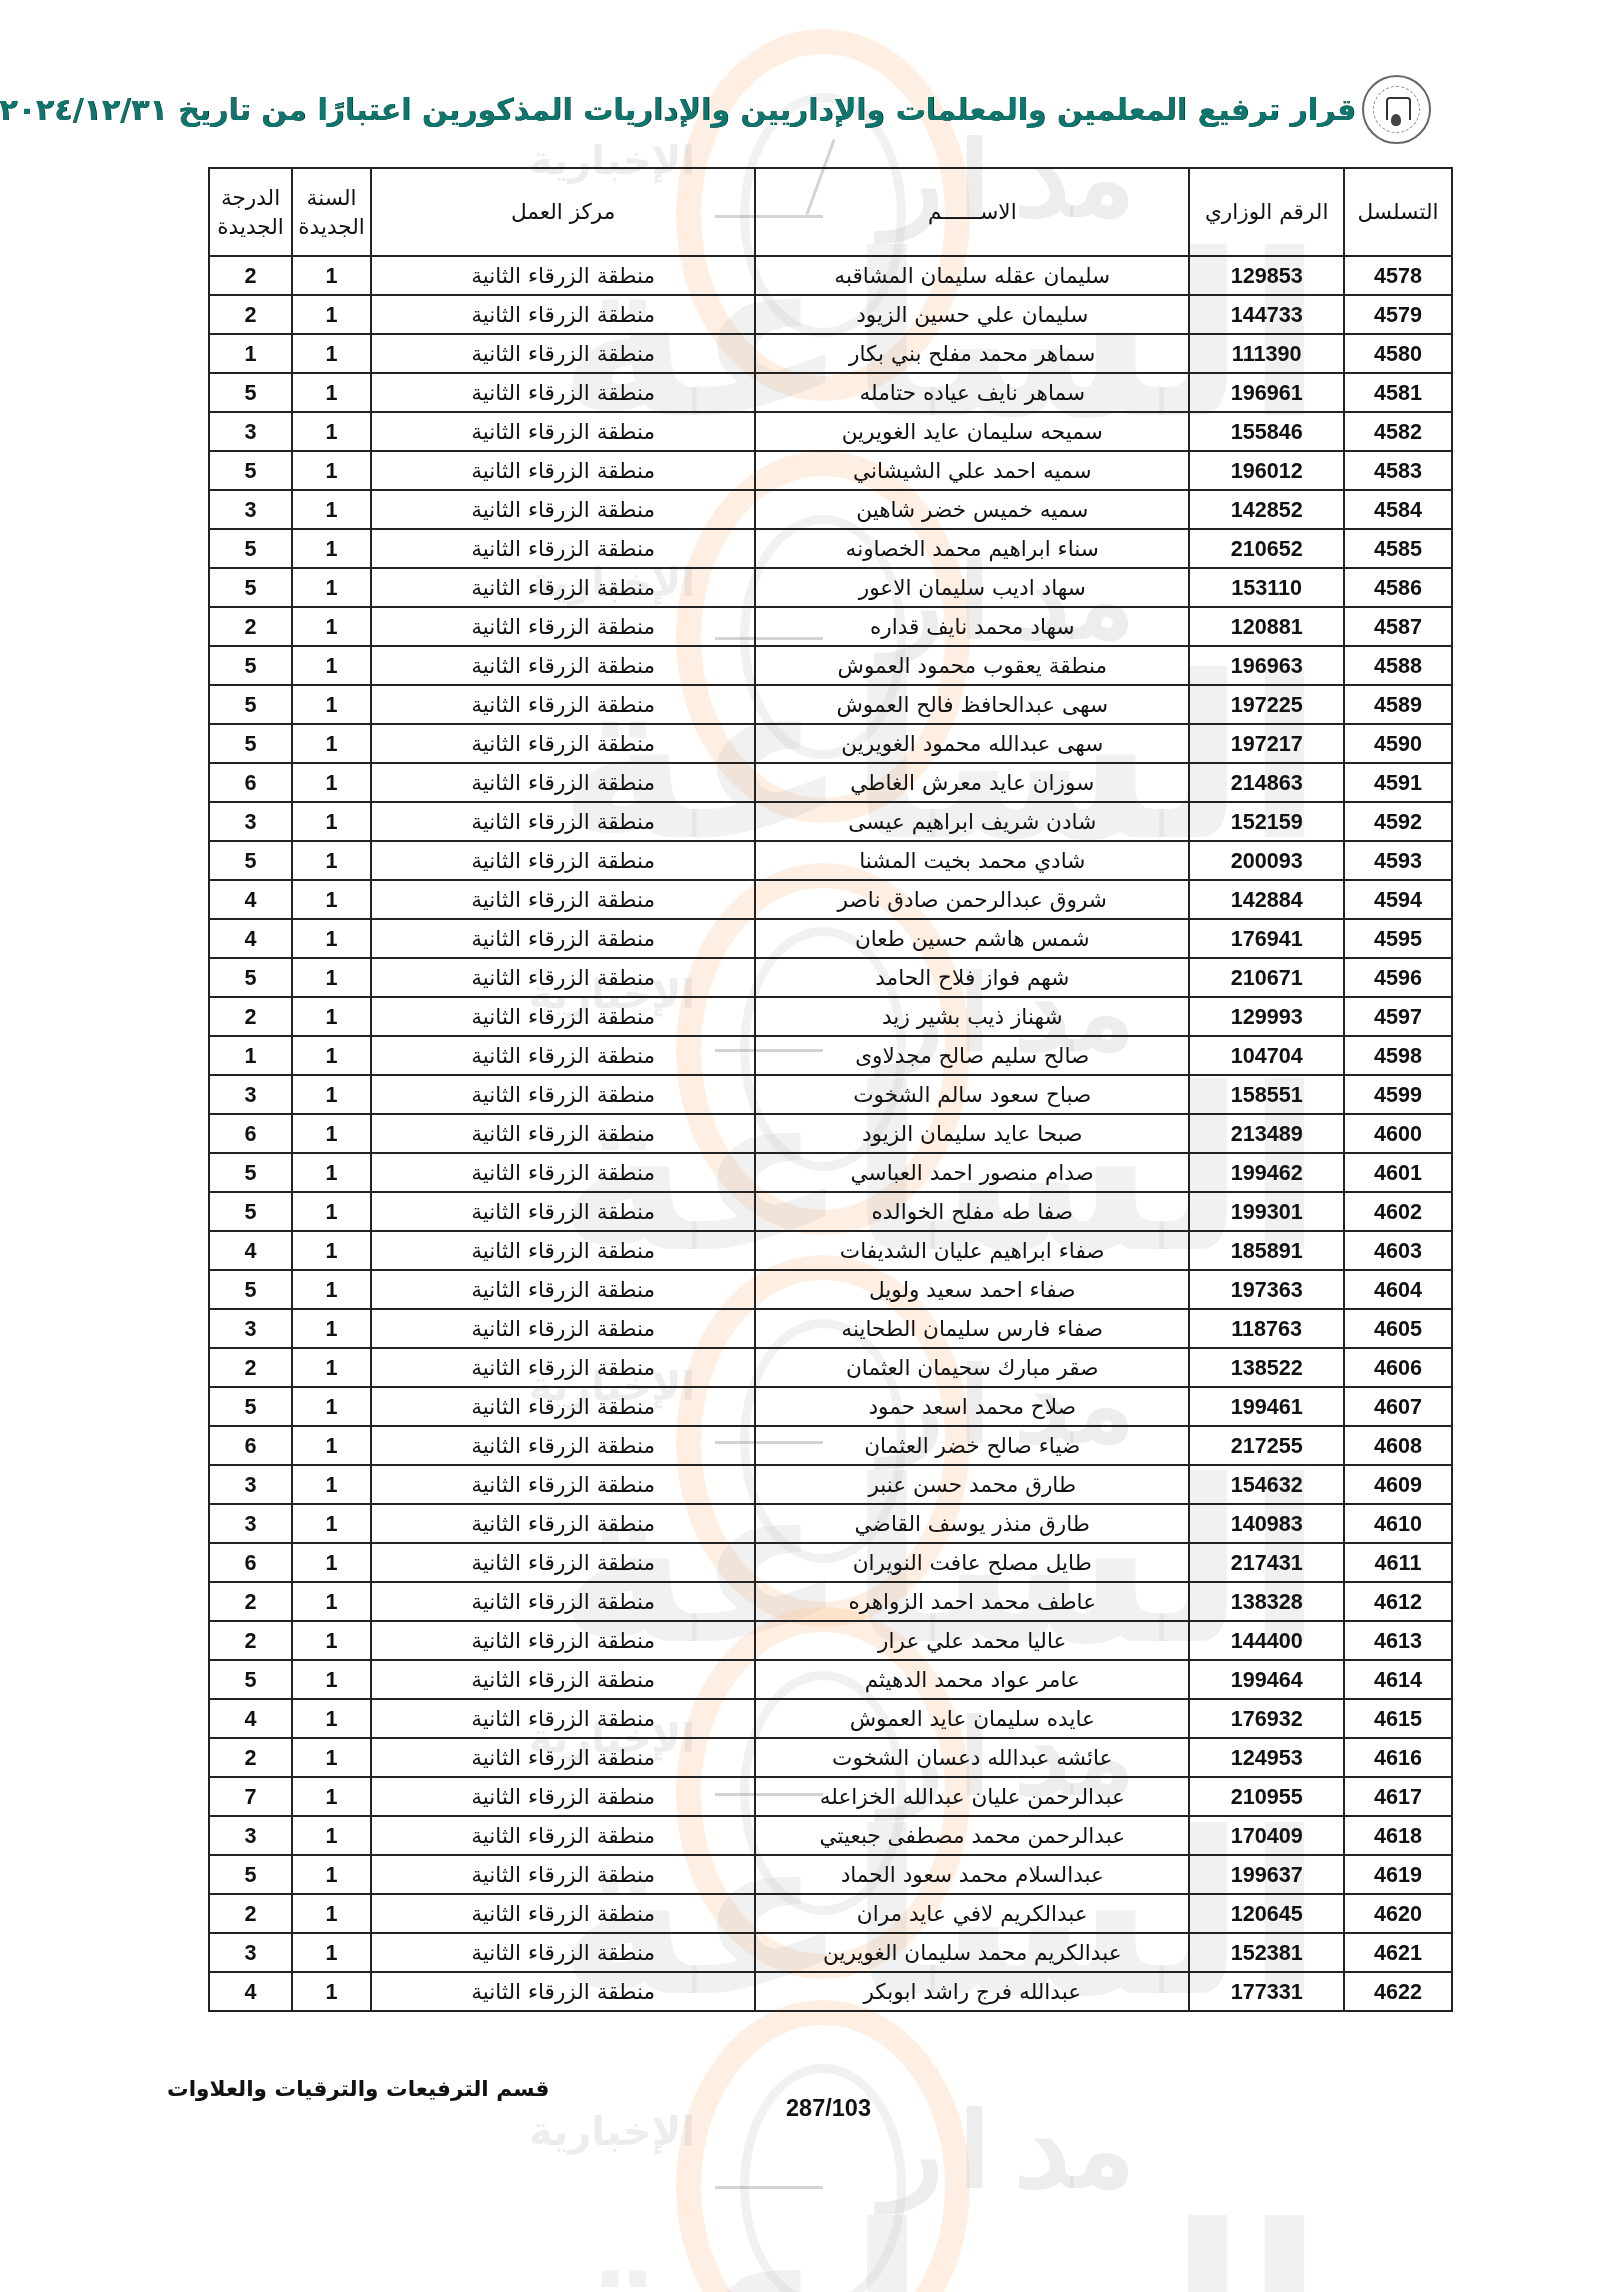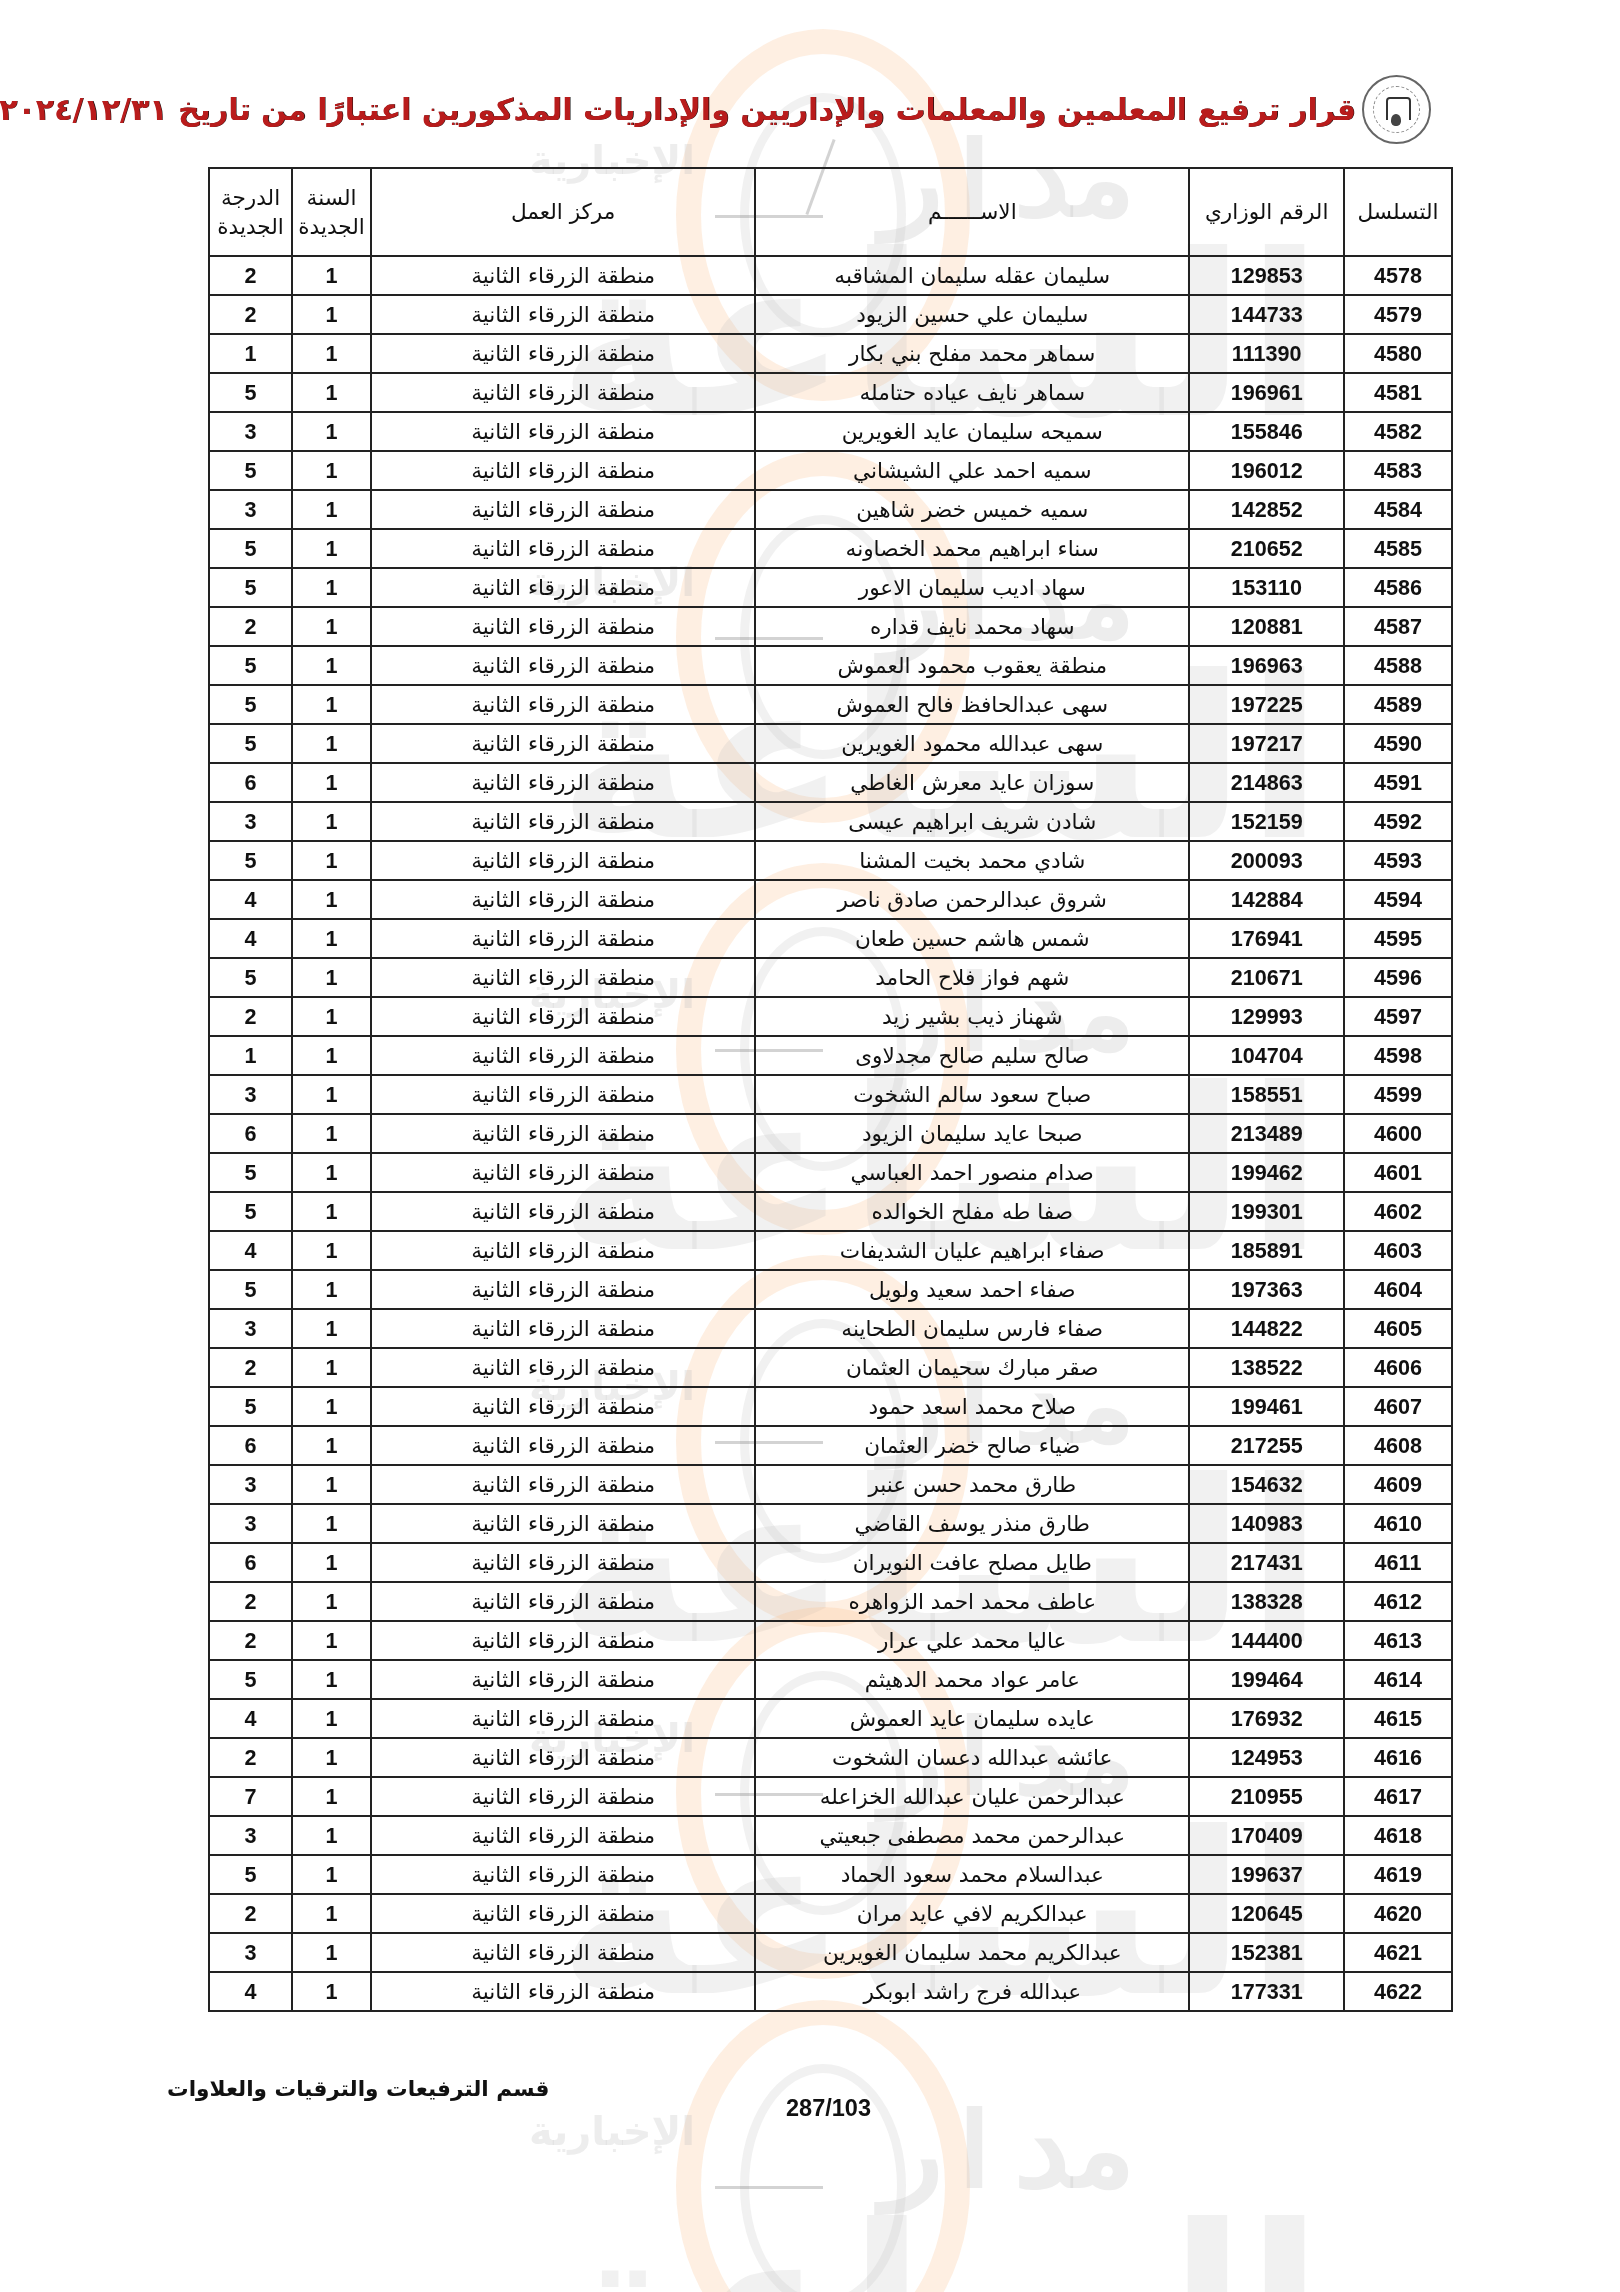--- a/index.html
+++ b/index.html
@@ -55,7 +55,7 @@
     position:absolute; left:27.4px; top:37px; width:9.8px; height:11.8px; background:#444; border-radius:50% 50% 40% 40%;
   }
   .title {
-    font-size:30px; font-weight:bold; white-space:nowrap; color:#b91c1c;
+    font-size:30px; font-weight:bold; white-space:nowrap; color:#0f766e;
     text-shadow:0.6px 0 0 #111;
   }
 

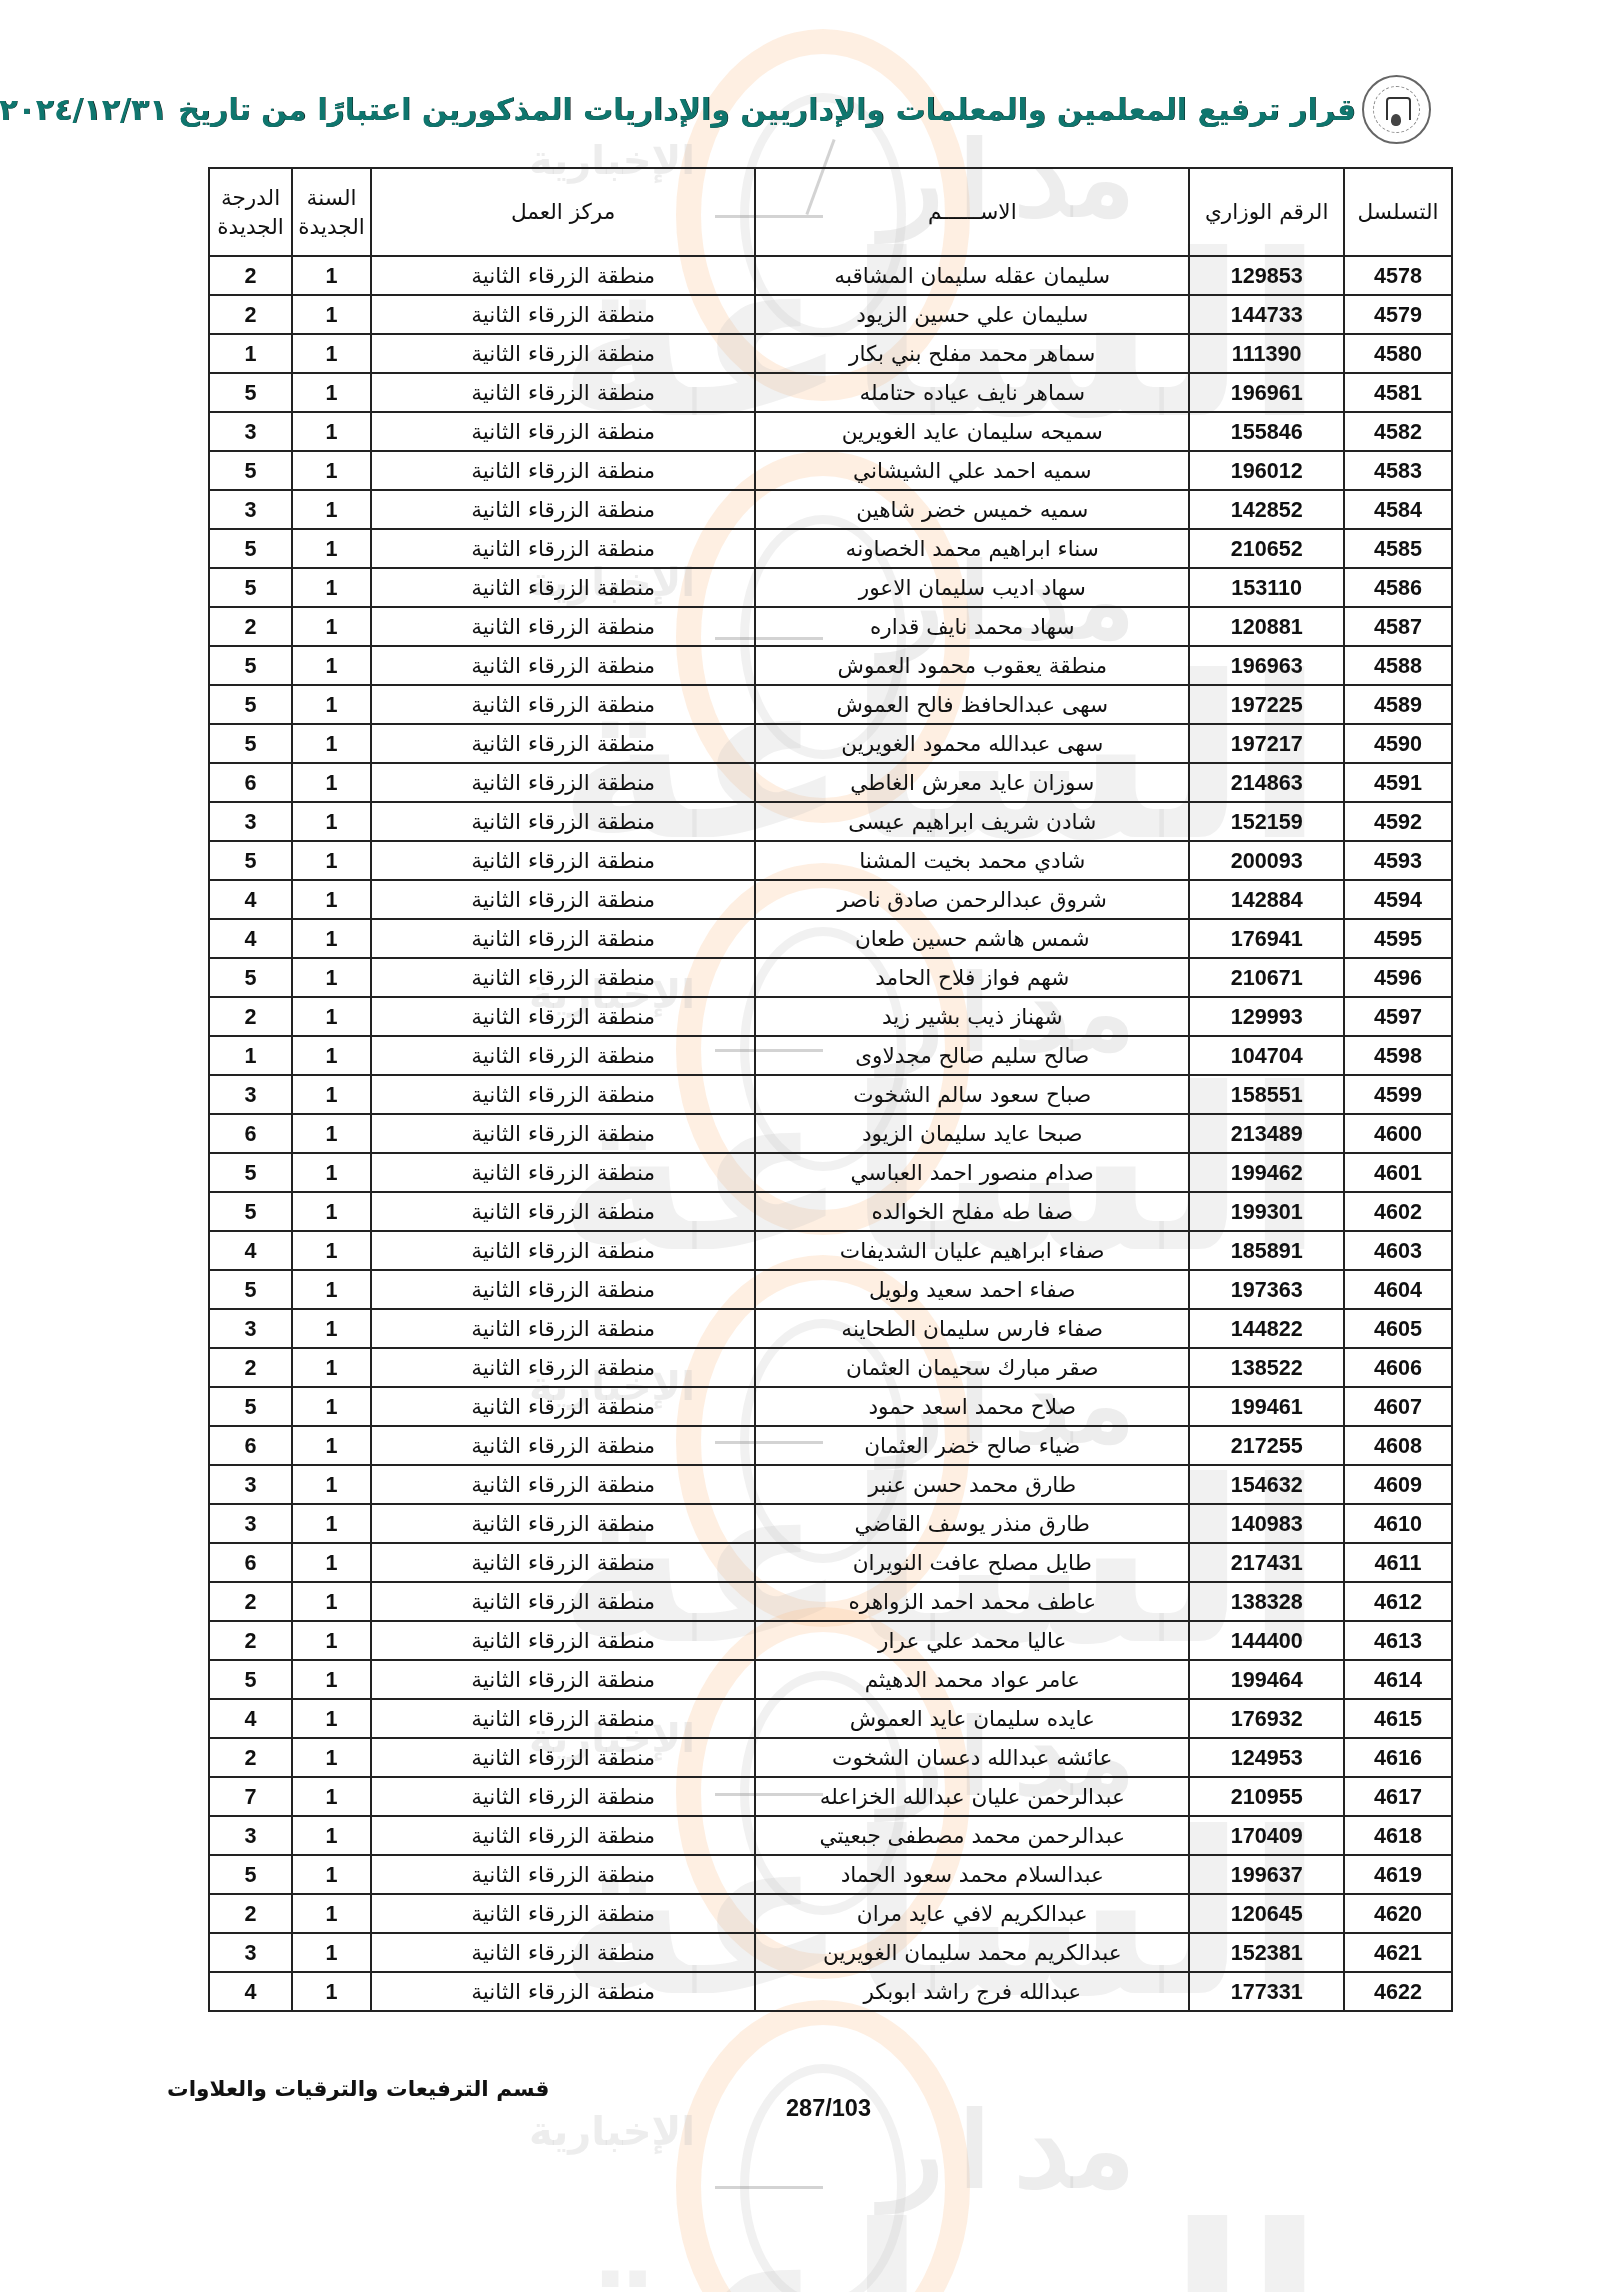--- a/index.html
+++ b/index.html
@@ -399,7 +399,7 @@
       </tr>
       <tr>
         <td class="num">4605</td>
-        <td class="num">144822</td>
+        <td class="num">118763</td>
         <td class="name">صفاء فارس سليمان الطحاينه</td>
         <td class="center">منطقة الزرقاء الثانية</td>
         <td class="num">1</td>

